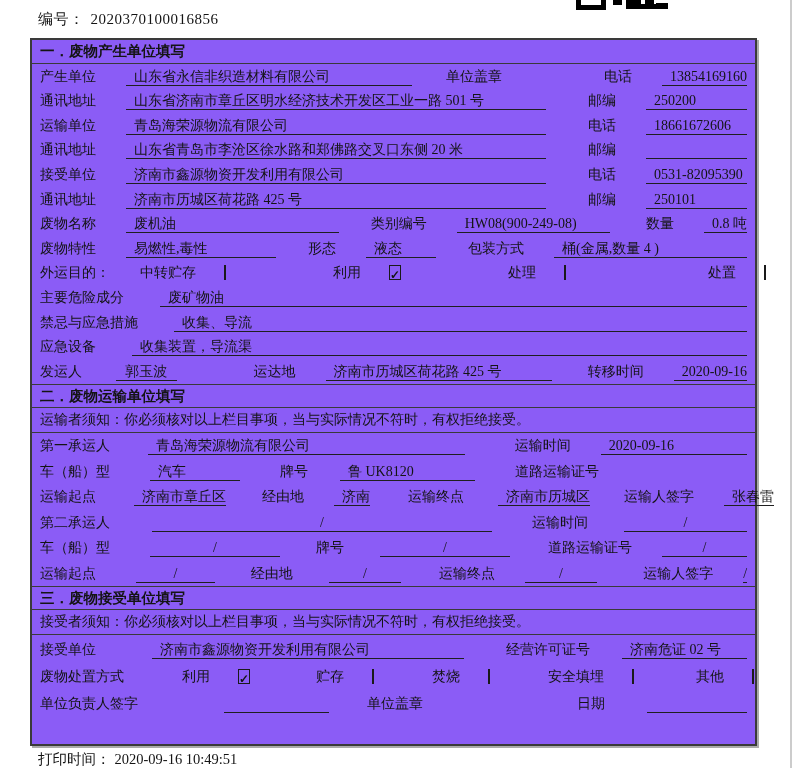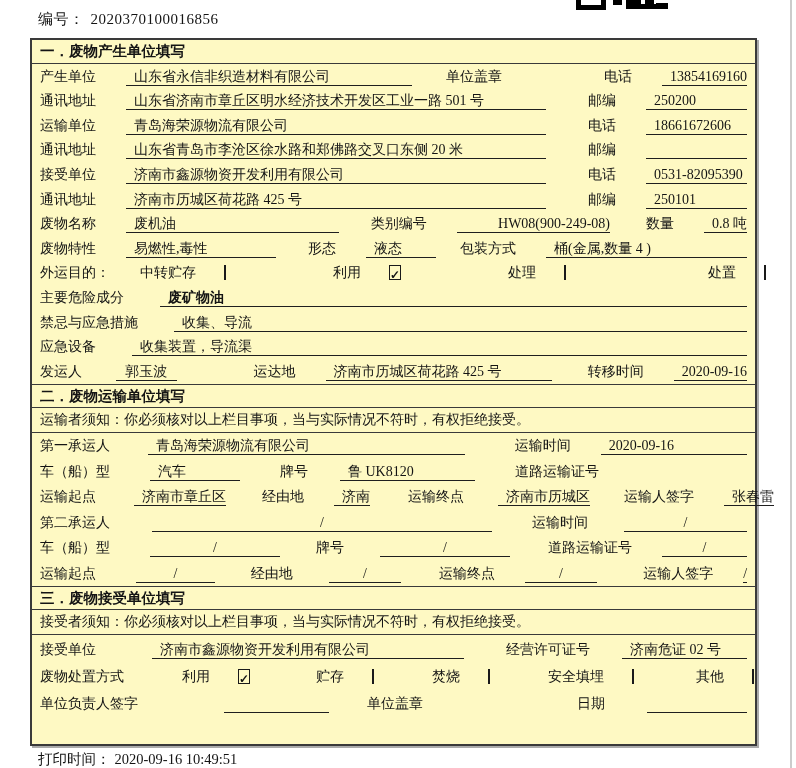--- a/index.html
+++ b/index.html
@@ -13,7 +13,7 @@
   .qb.hollow{background:transparent;border:5px solid #000;box-sizing:border-box;}
   .edge{position:absolute;left:790px;top:0;width:2px;height:768px;background:#cccccc;}
   .tbl{position:absolute;left:30px;top:38px;width:727px;height:708px;box-sizing:border-box;
-       border:2px solid #3a3a3a;box-shadow:2px 2px 0 #ababab;background:#fef9c3;}
+       border:2px solid #3a3a3a;box-shadow:2px 2px 0 #ababab;background:#8b5cf6;}
   .sec-h{height:24px;line-height:23px;padding:0 8px;font-weight:bold;font-size:14.5px;
          border-bottom:1.5px solid #3a3a3a;box-sizing:border-box;}
   .sec-h.bt{border-top:1.5px solid #3a3a3a;}

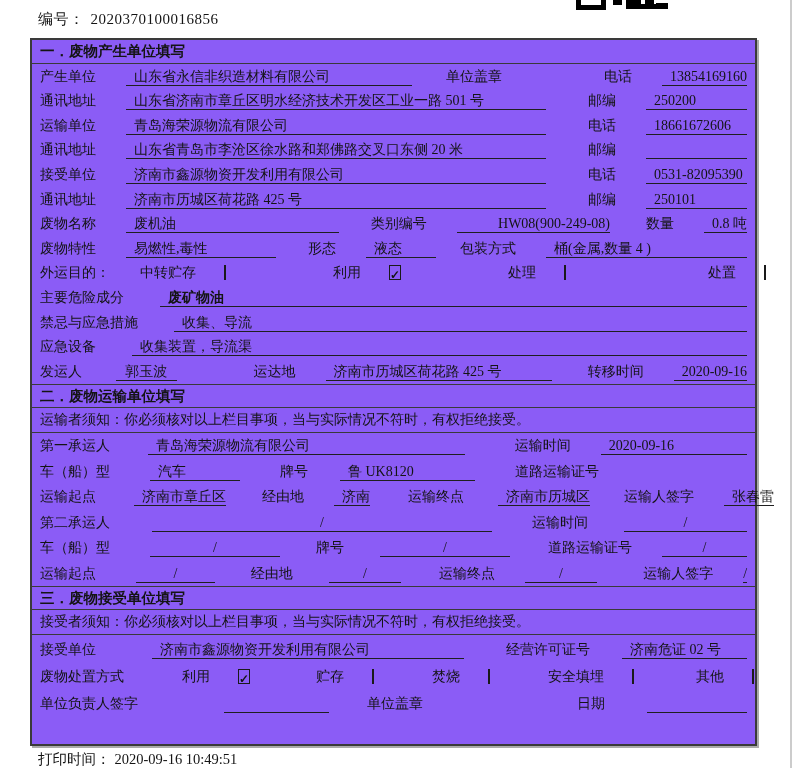--- a/index.html
+++ b/index.html
@@ -102,7 +102,7 @@
       <span>废物名称</span>
       <span class="u" style="margin-left:8px;width:215px;">废机油</span>
       <span style="margin-left:10px;">类别编号</span>
-      <span class="u" style="margin-left:8px;width:155px;text-align:right;">HW08(900-249-08)</span>
+      <span class="u" style="margin-left:8px;width:155px;">HW08(900-249-08)</span>
       <span style="margin-left:14px;">数量</span>
       <span class="u fx" style="margin-left:8px;">0.8 吨</span>
     </div>

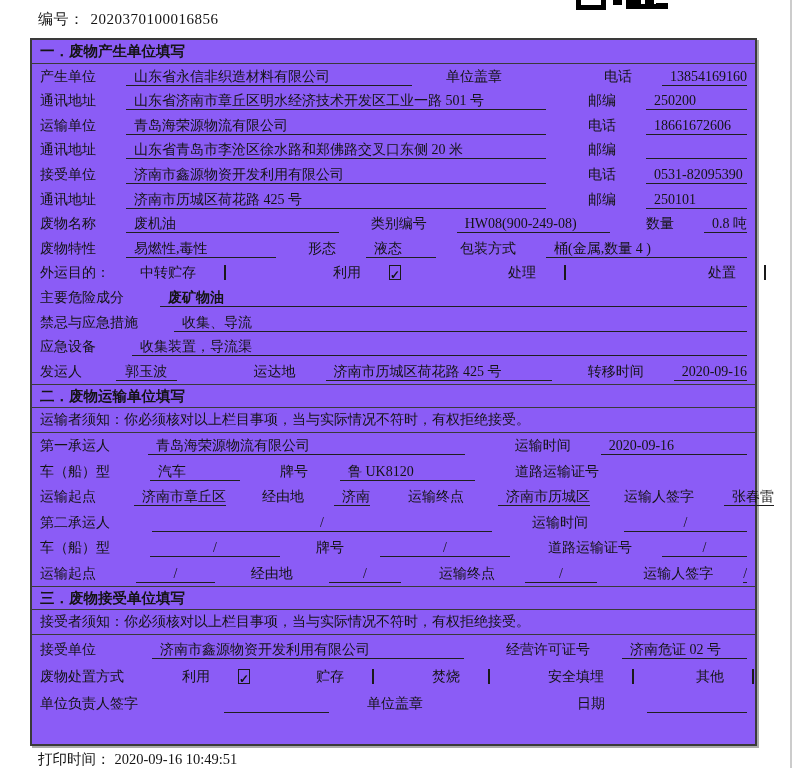--- a/index.html
+++ b/index.html
@@ -112,7 +112,7 @@
       <span class="u" style="margin-left:8px;width:150px;">易燃性,毒性</span>
       <span style="margin-left:10px;">形态</span>
       <span class="u" style="margin-left:8px;width:70px;">液态</span>
-      <span style="margin-left:2px;text-align:center;">包装方式</span>
+      <span style="margin-left:10px;text-align:center;">包装方式</span>
       <span class="u fx" style="margin-left:8px;">桶(金属,数量 4 )</span>
     </div>
 

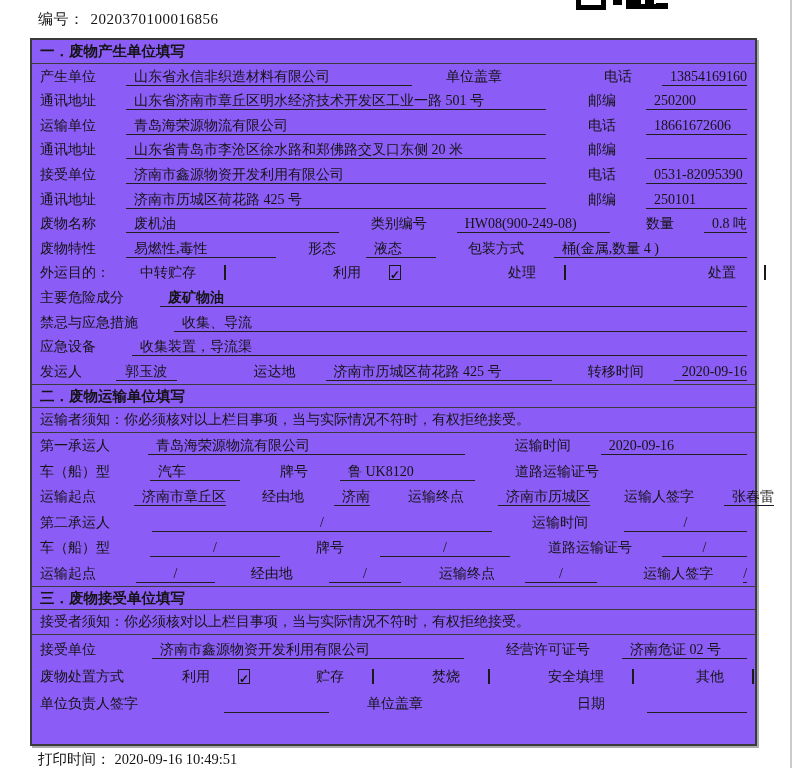--- a/index.html
+++ b/index.html
@@ -130,7 +130,7 @@
 
     <div class="row s1">
       <span>主要危险成分</span>
-      <span class="u fx" style="margin-left:14px;font-weight:bold;">废矿物油</span>
+      <span class="u fx" style="margin-left:14px;">废矿物油</span>
     </div>
 
     <div class="row s1">

